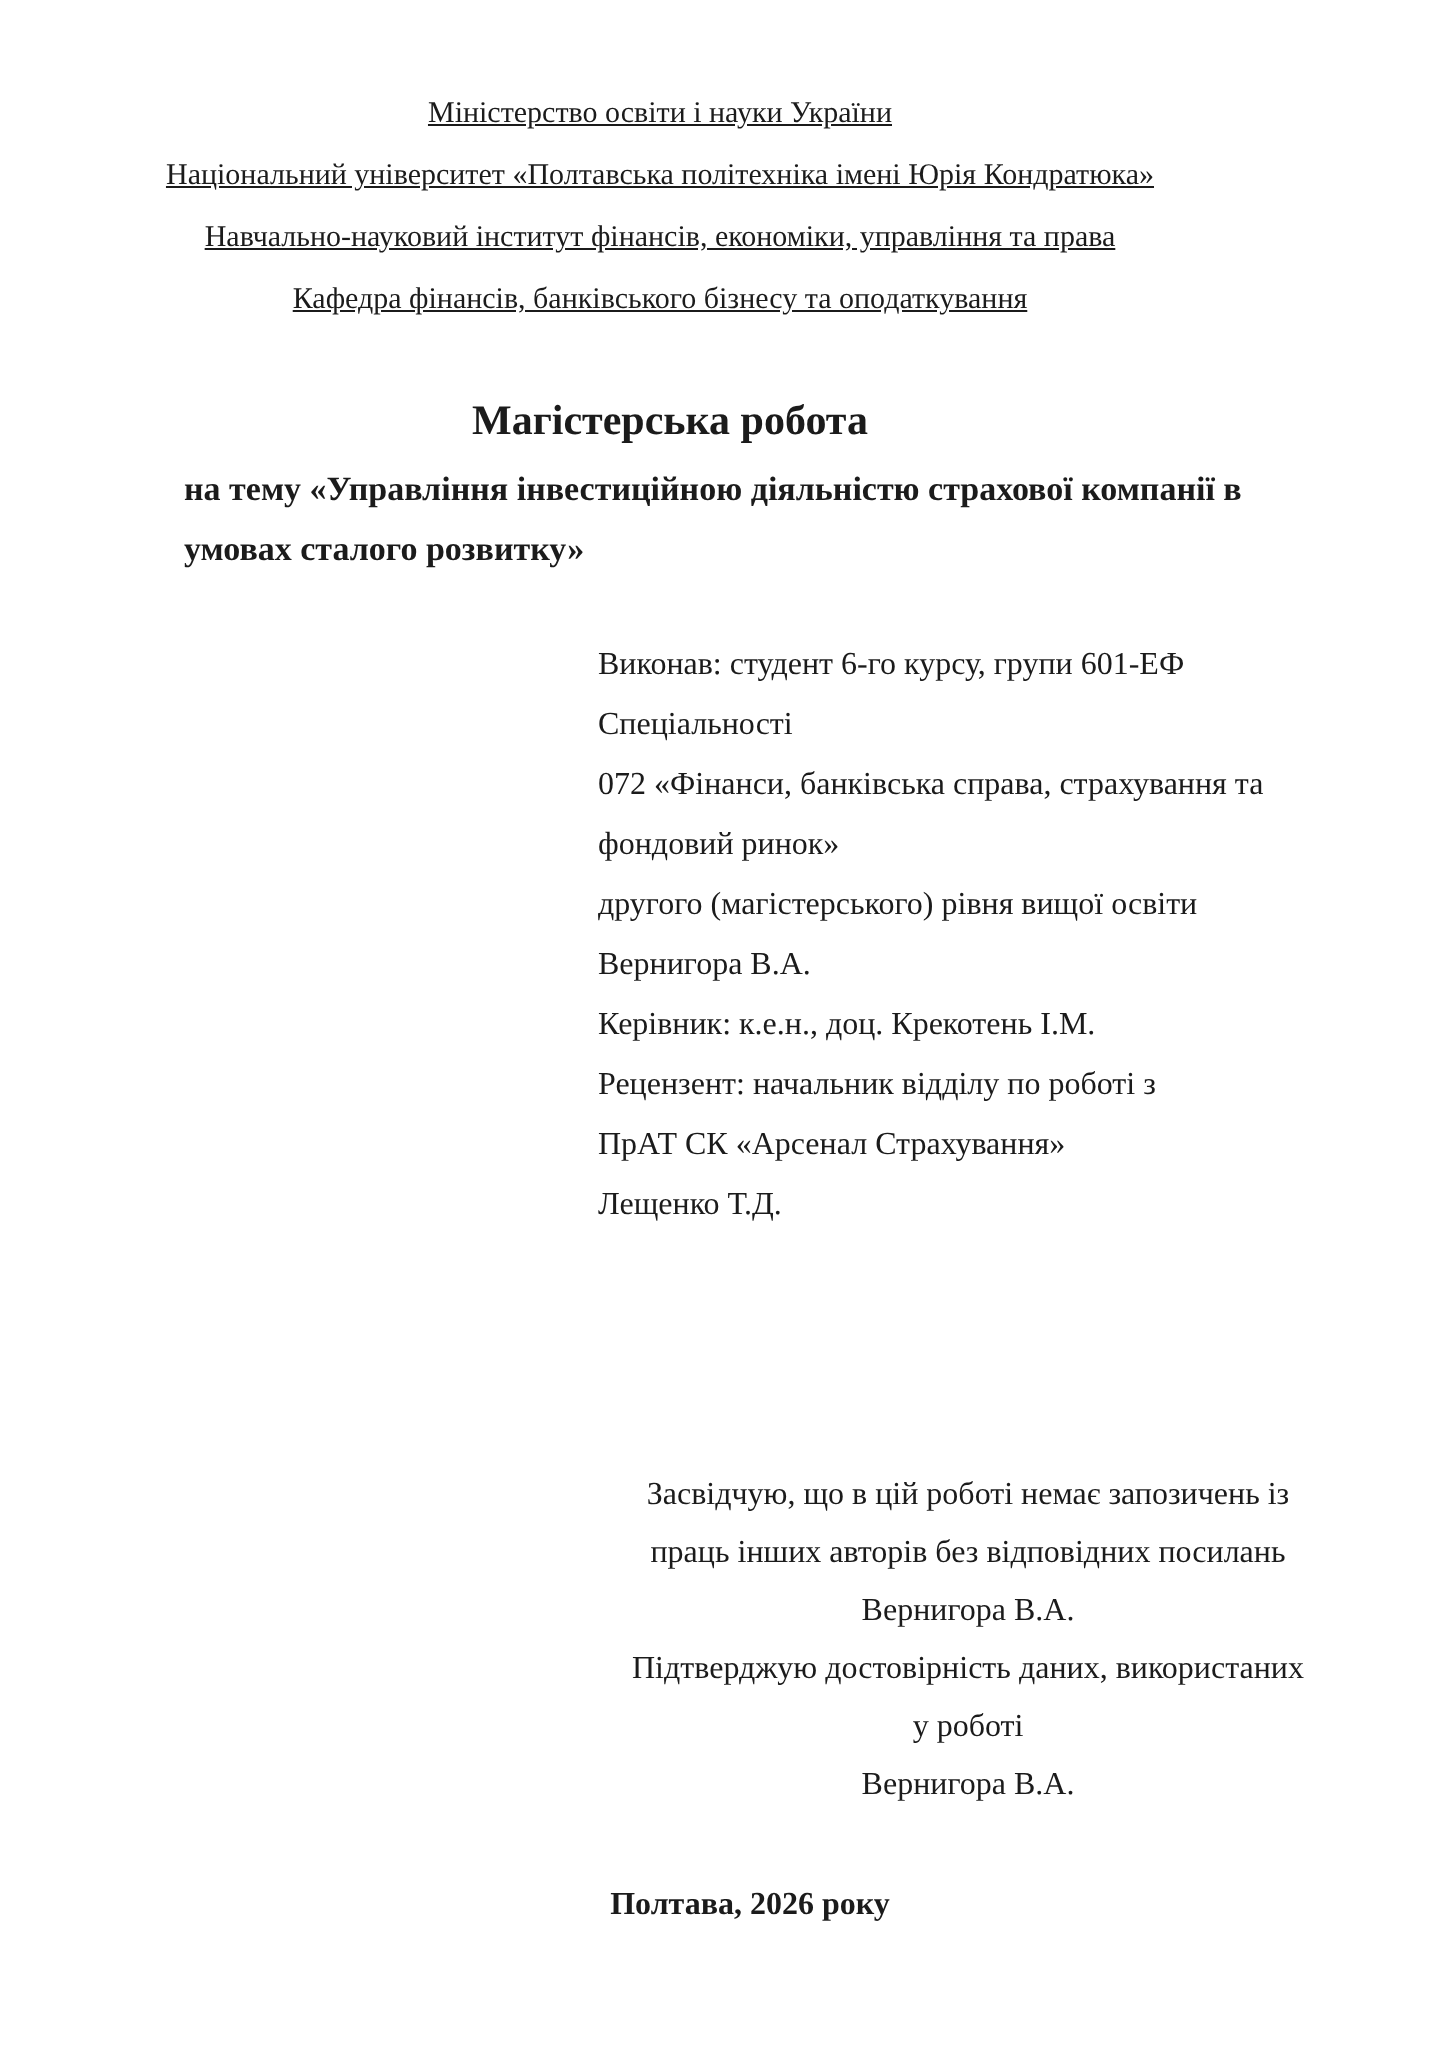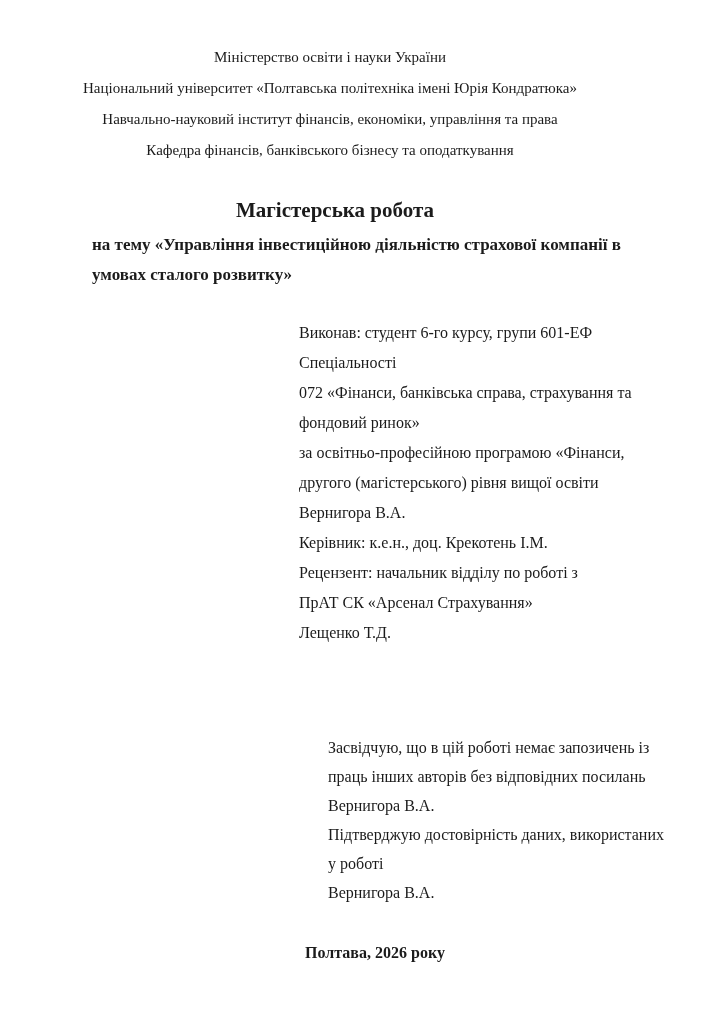--- a/index.html
+++ b/index.html
@@ -26,6 +26,7 @@
     font-size: 15px;
     line-height: 31px;
     white-space: nowrap;
+    text-decoration: underline;
   }
 
   .title-block {

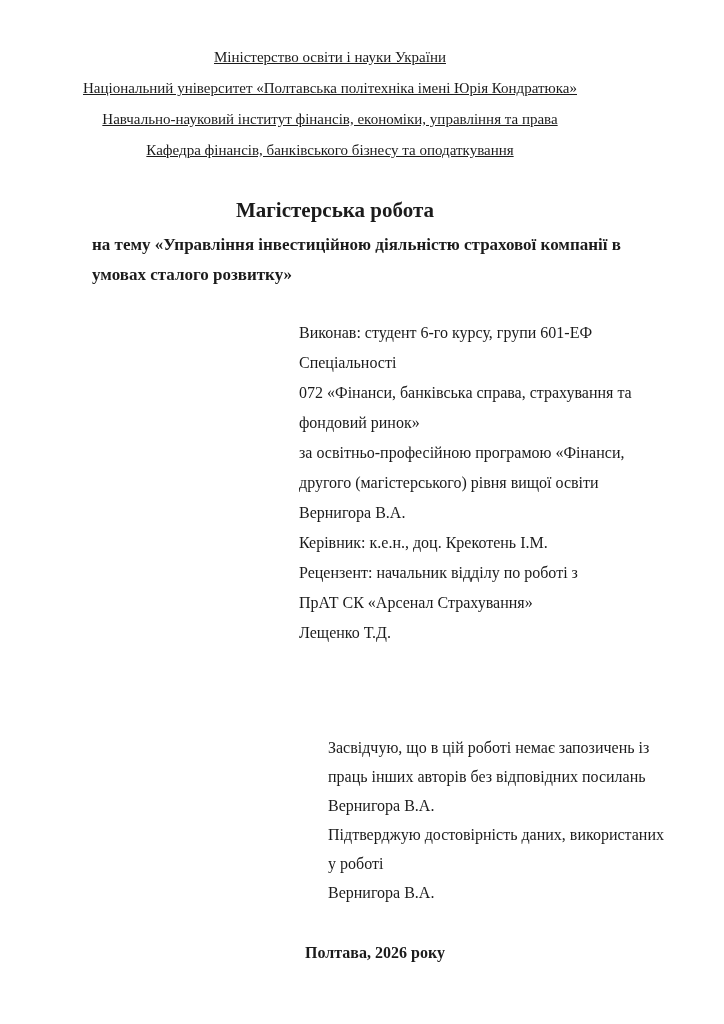--- a/index.html
+++ b/index.html
@@ -108,7 +108,6 @@
     <div>Спеціальності</div>
     <div>072 «Фінанси, банківська справа, страхування та</div>
     <div>фондовий ринок»</div>
-    <div>за освітньо-професійною програмою «Фінанси,</div>
     <div>другого (магістерського) рівня вищої освіти</div>
     <div>Вернигора В.А.</div>
     <div>Керівник: к.е.н., доц. Крекотень І.М.</div>

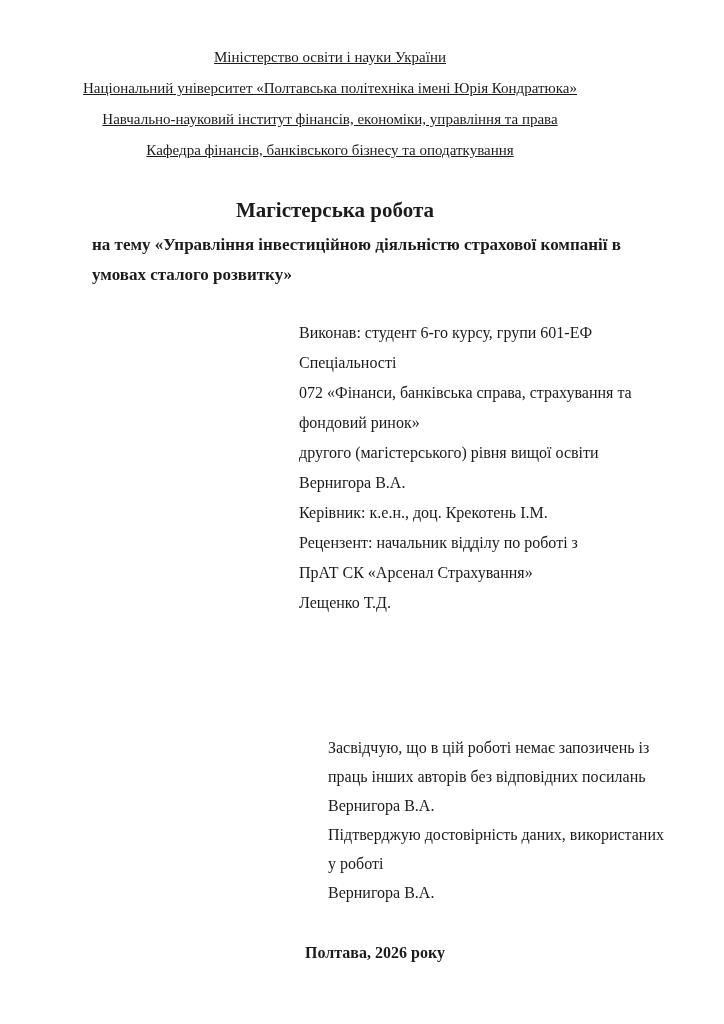--- a/index.html
+++ b/index.html
@@ -66,9 +66,8 @@
     width: 370px;
     font-size: 16px;
     line-height: 29px;
-    text-align: left;
+    text-align: center;
     white-space: nowrap;
-    margin-left: 29px;
   }
 
   .footer-block {

